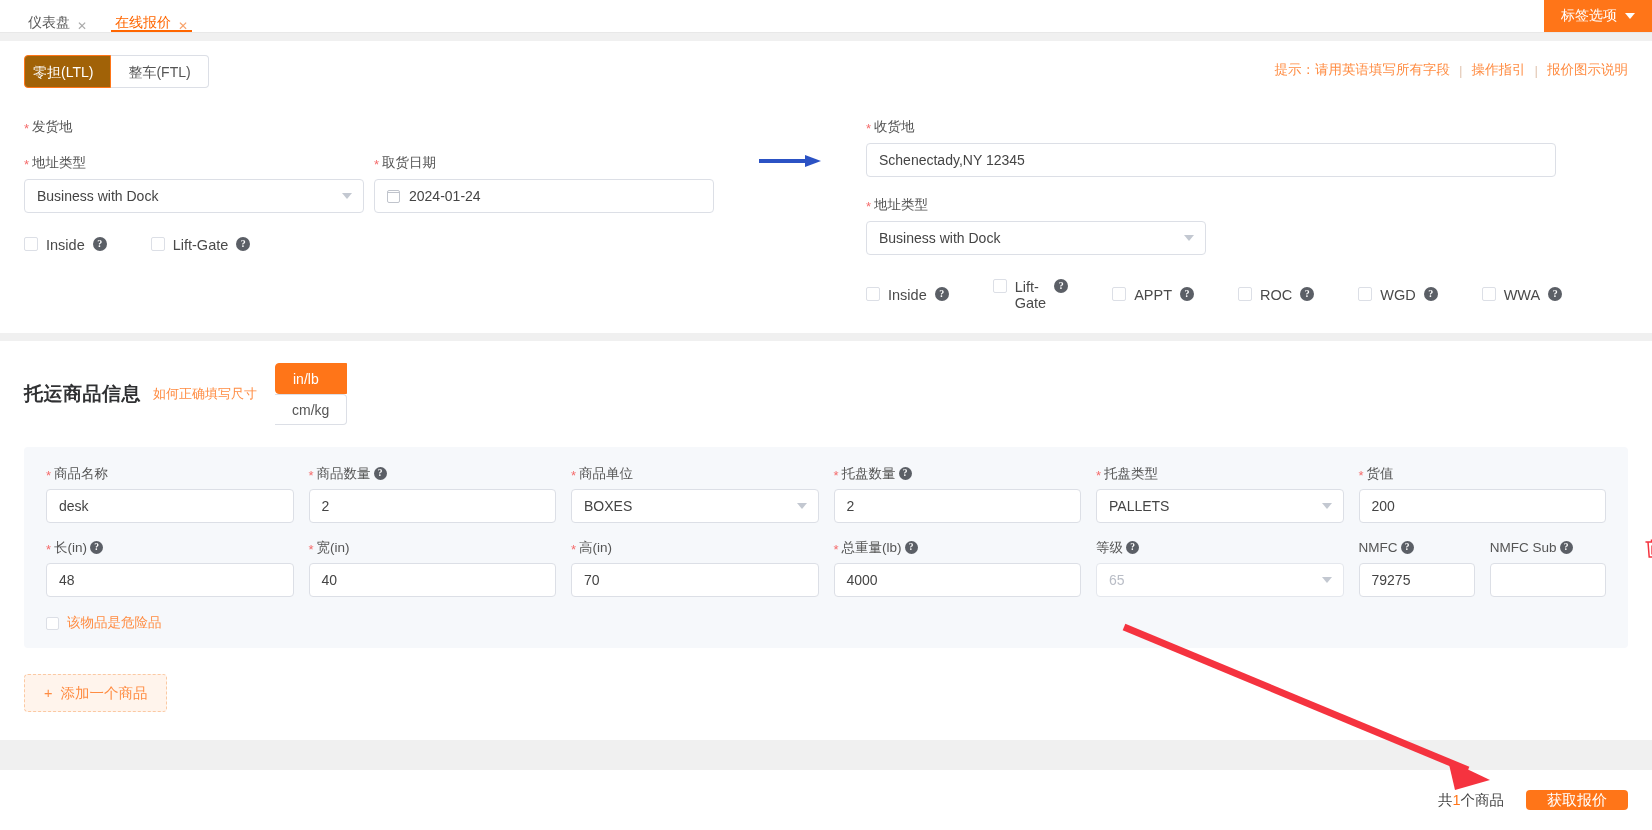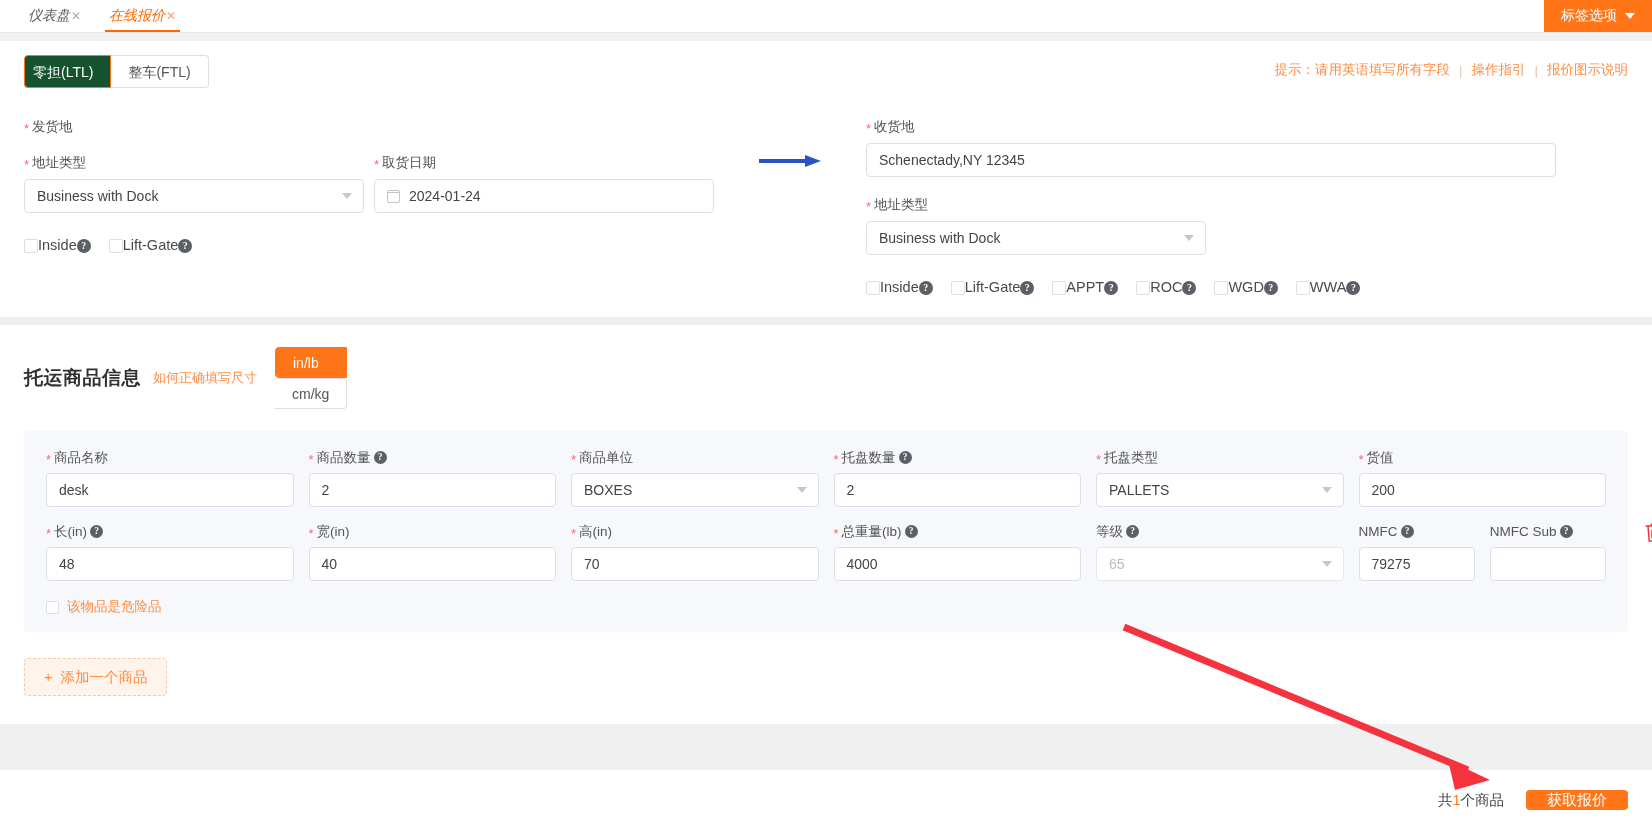--- a/index.html
+++ b/index.html
@@ -25,13 +25,12 @@
   }
   .tabs { display:flex; align-items:stretch; padding-left: 14px; }
   .tab {
-    display:flex; align-items:center; gap:1px;
+    display:flex; align-items:flex-end; gap:7px;
     padding: 0 14px;
     font-size: 14px;
     color: #5a5a5a;
     cursor: pointer;
     position: relative;
-    font-style: italic;
   }
   .tab.active { color: #f60; }
   .tab.active::after {

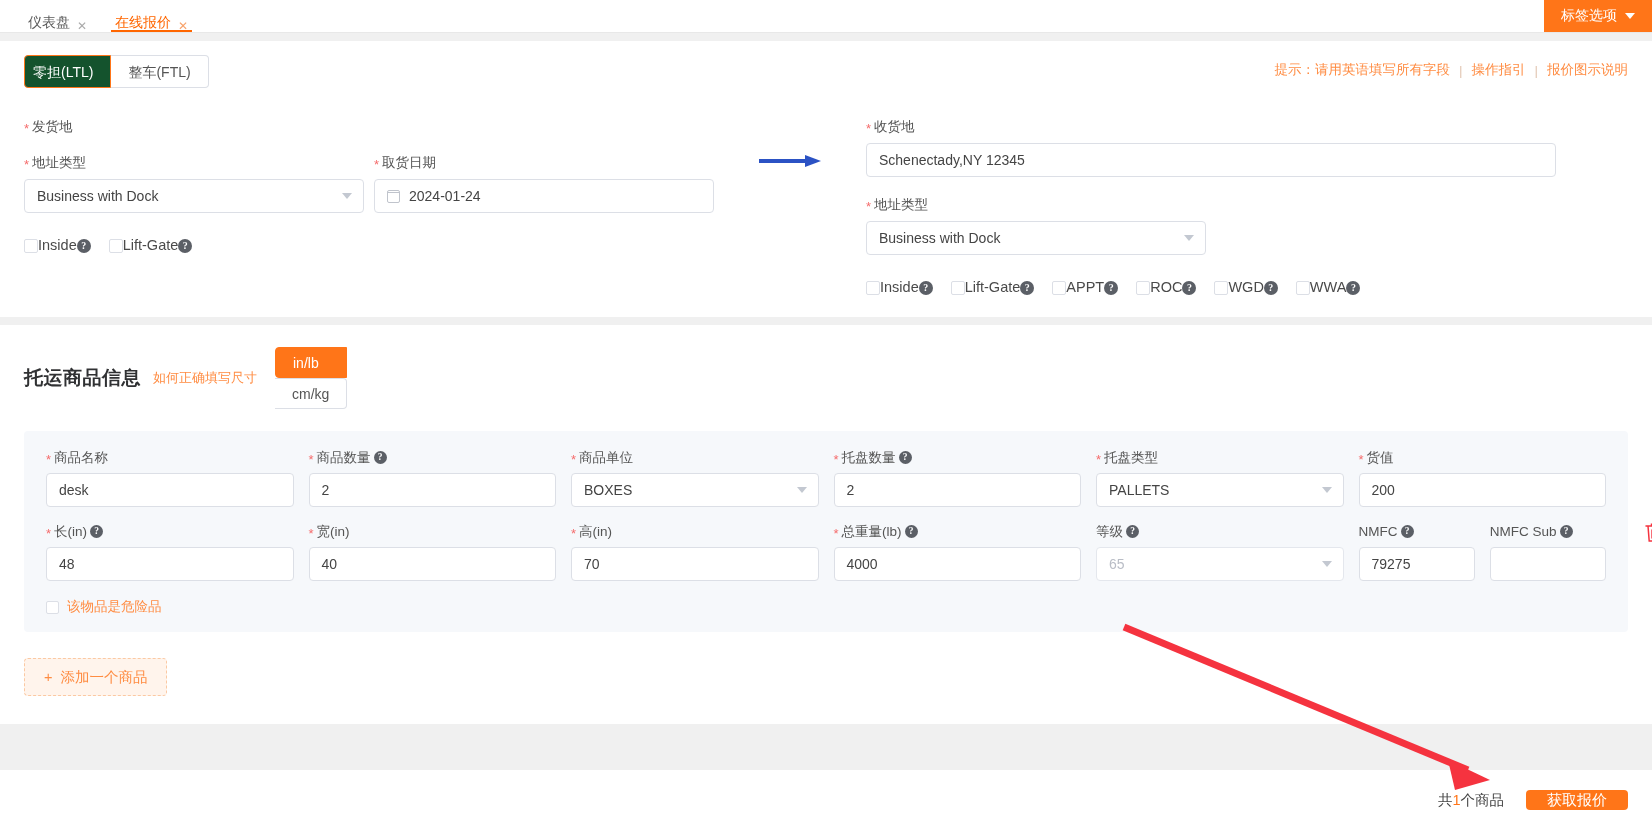--- a/index.html
+++ b/index.html
@@ -74,7 +74,7 @@
   }
   .mode-tab:first-child { border-radius: 4px 0 0 4px; }
   .mode-tab:last-child { border-radius: 0 4px 4px 0; border-left: none; }
-  .mode-tab.active { background:#14532d; border-color:#ff7518; color:#fff;padding-left:8px; }
+  .mode-tab.active { background:#a16207; border-color:#ff7518; color:#fff;padding-left:8px; }
 
   .toplinks {
     position:absolute; right: 24px; top: 20px;

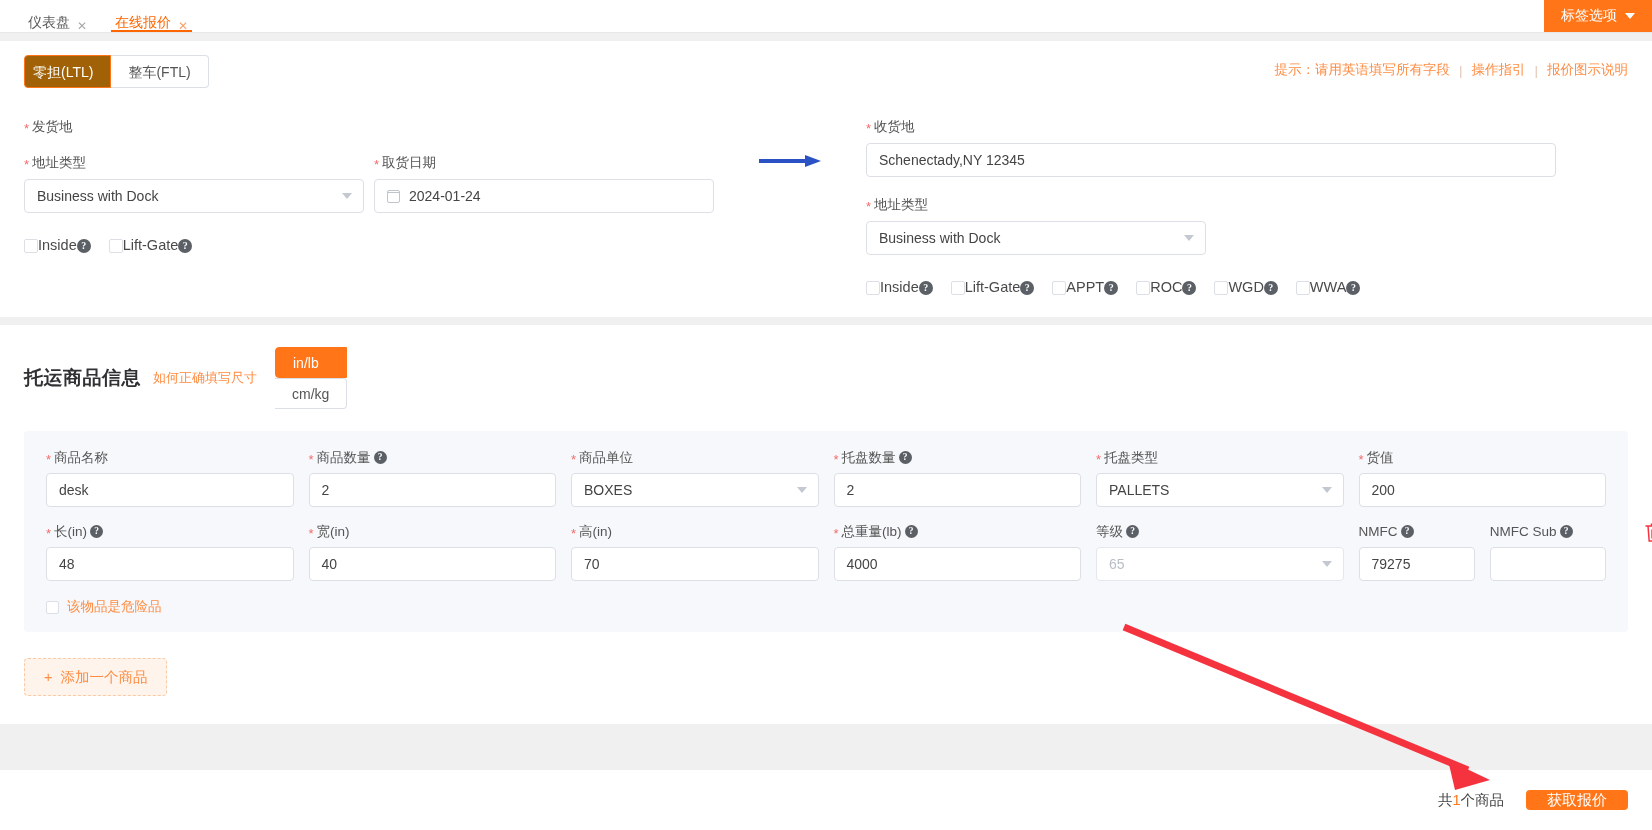--- a/index.html
+++ b/index.html
@@ -134,7 +134,7 @@
   
   .cbrow { display:flex; align-items:center; margin-top: 24px; gap: 0; }
   .cb {
-    display:flex; align-items:flex-end; margin-right: 18px; cursor:pointer;
+    display:flex; align-items:flex-start; gap:8px; margin-right: 44px; cursor:pointer;
   }
   .cb .box {
     width:14px;height:14px;border:1px solid #dcdfe6;border-radius:2px;background:#fff; flex:none;

